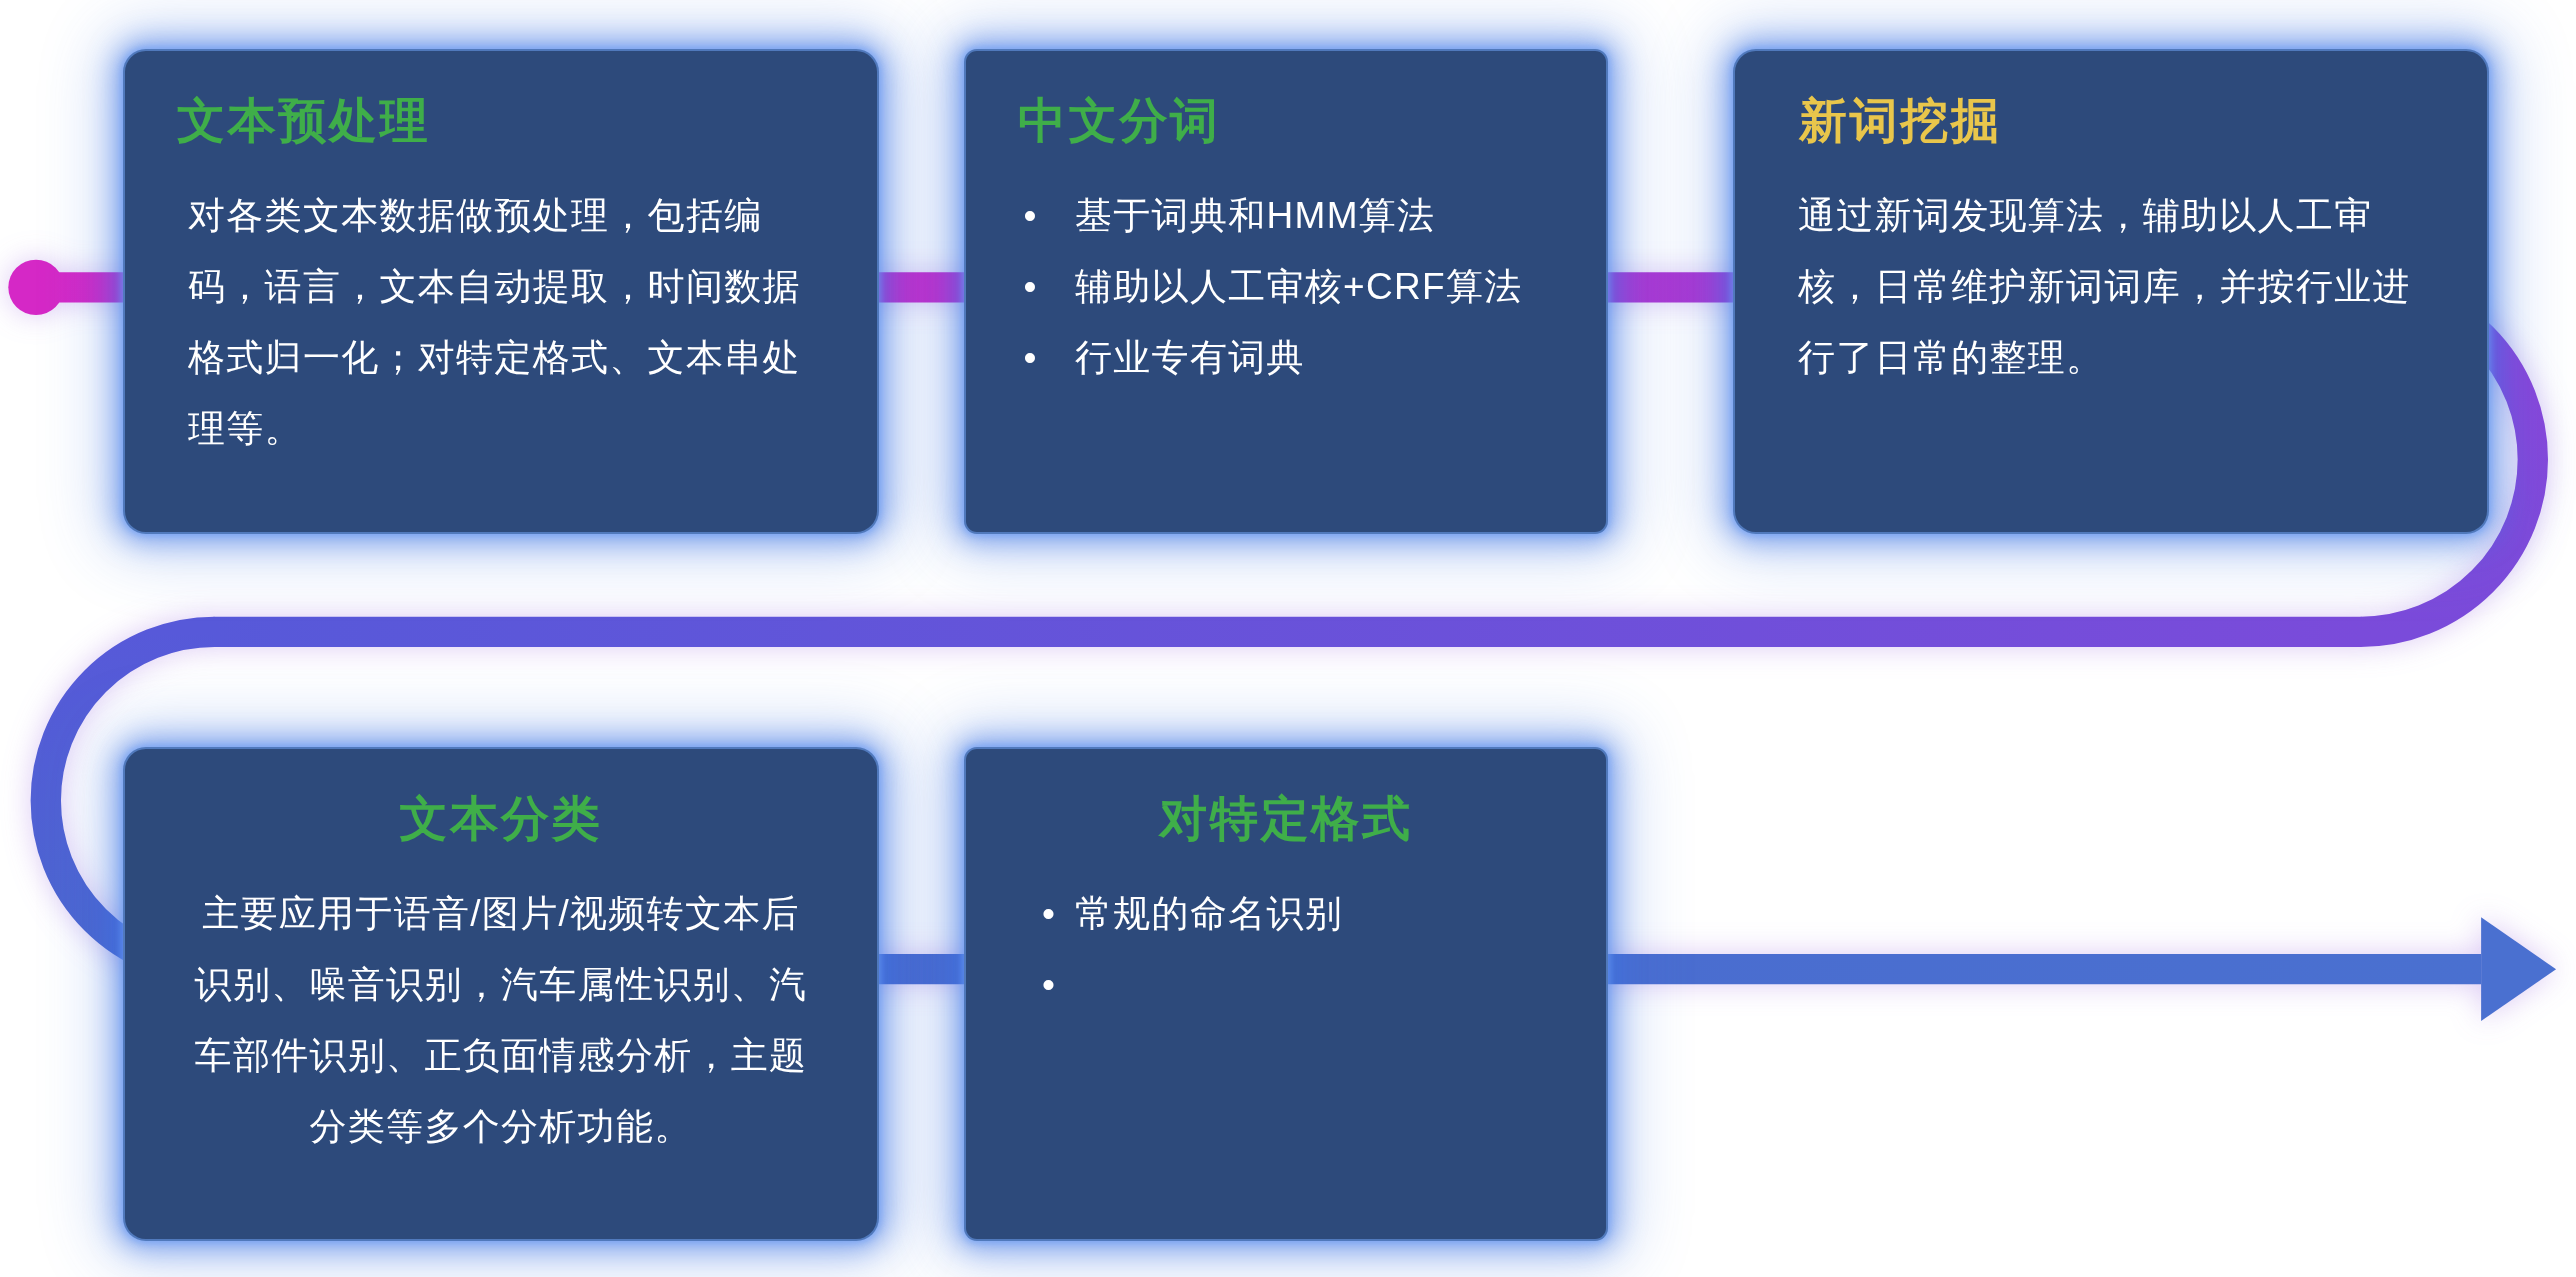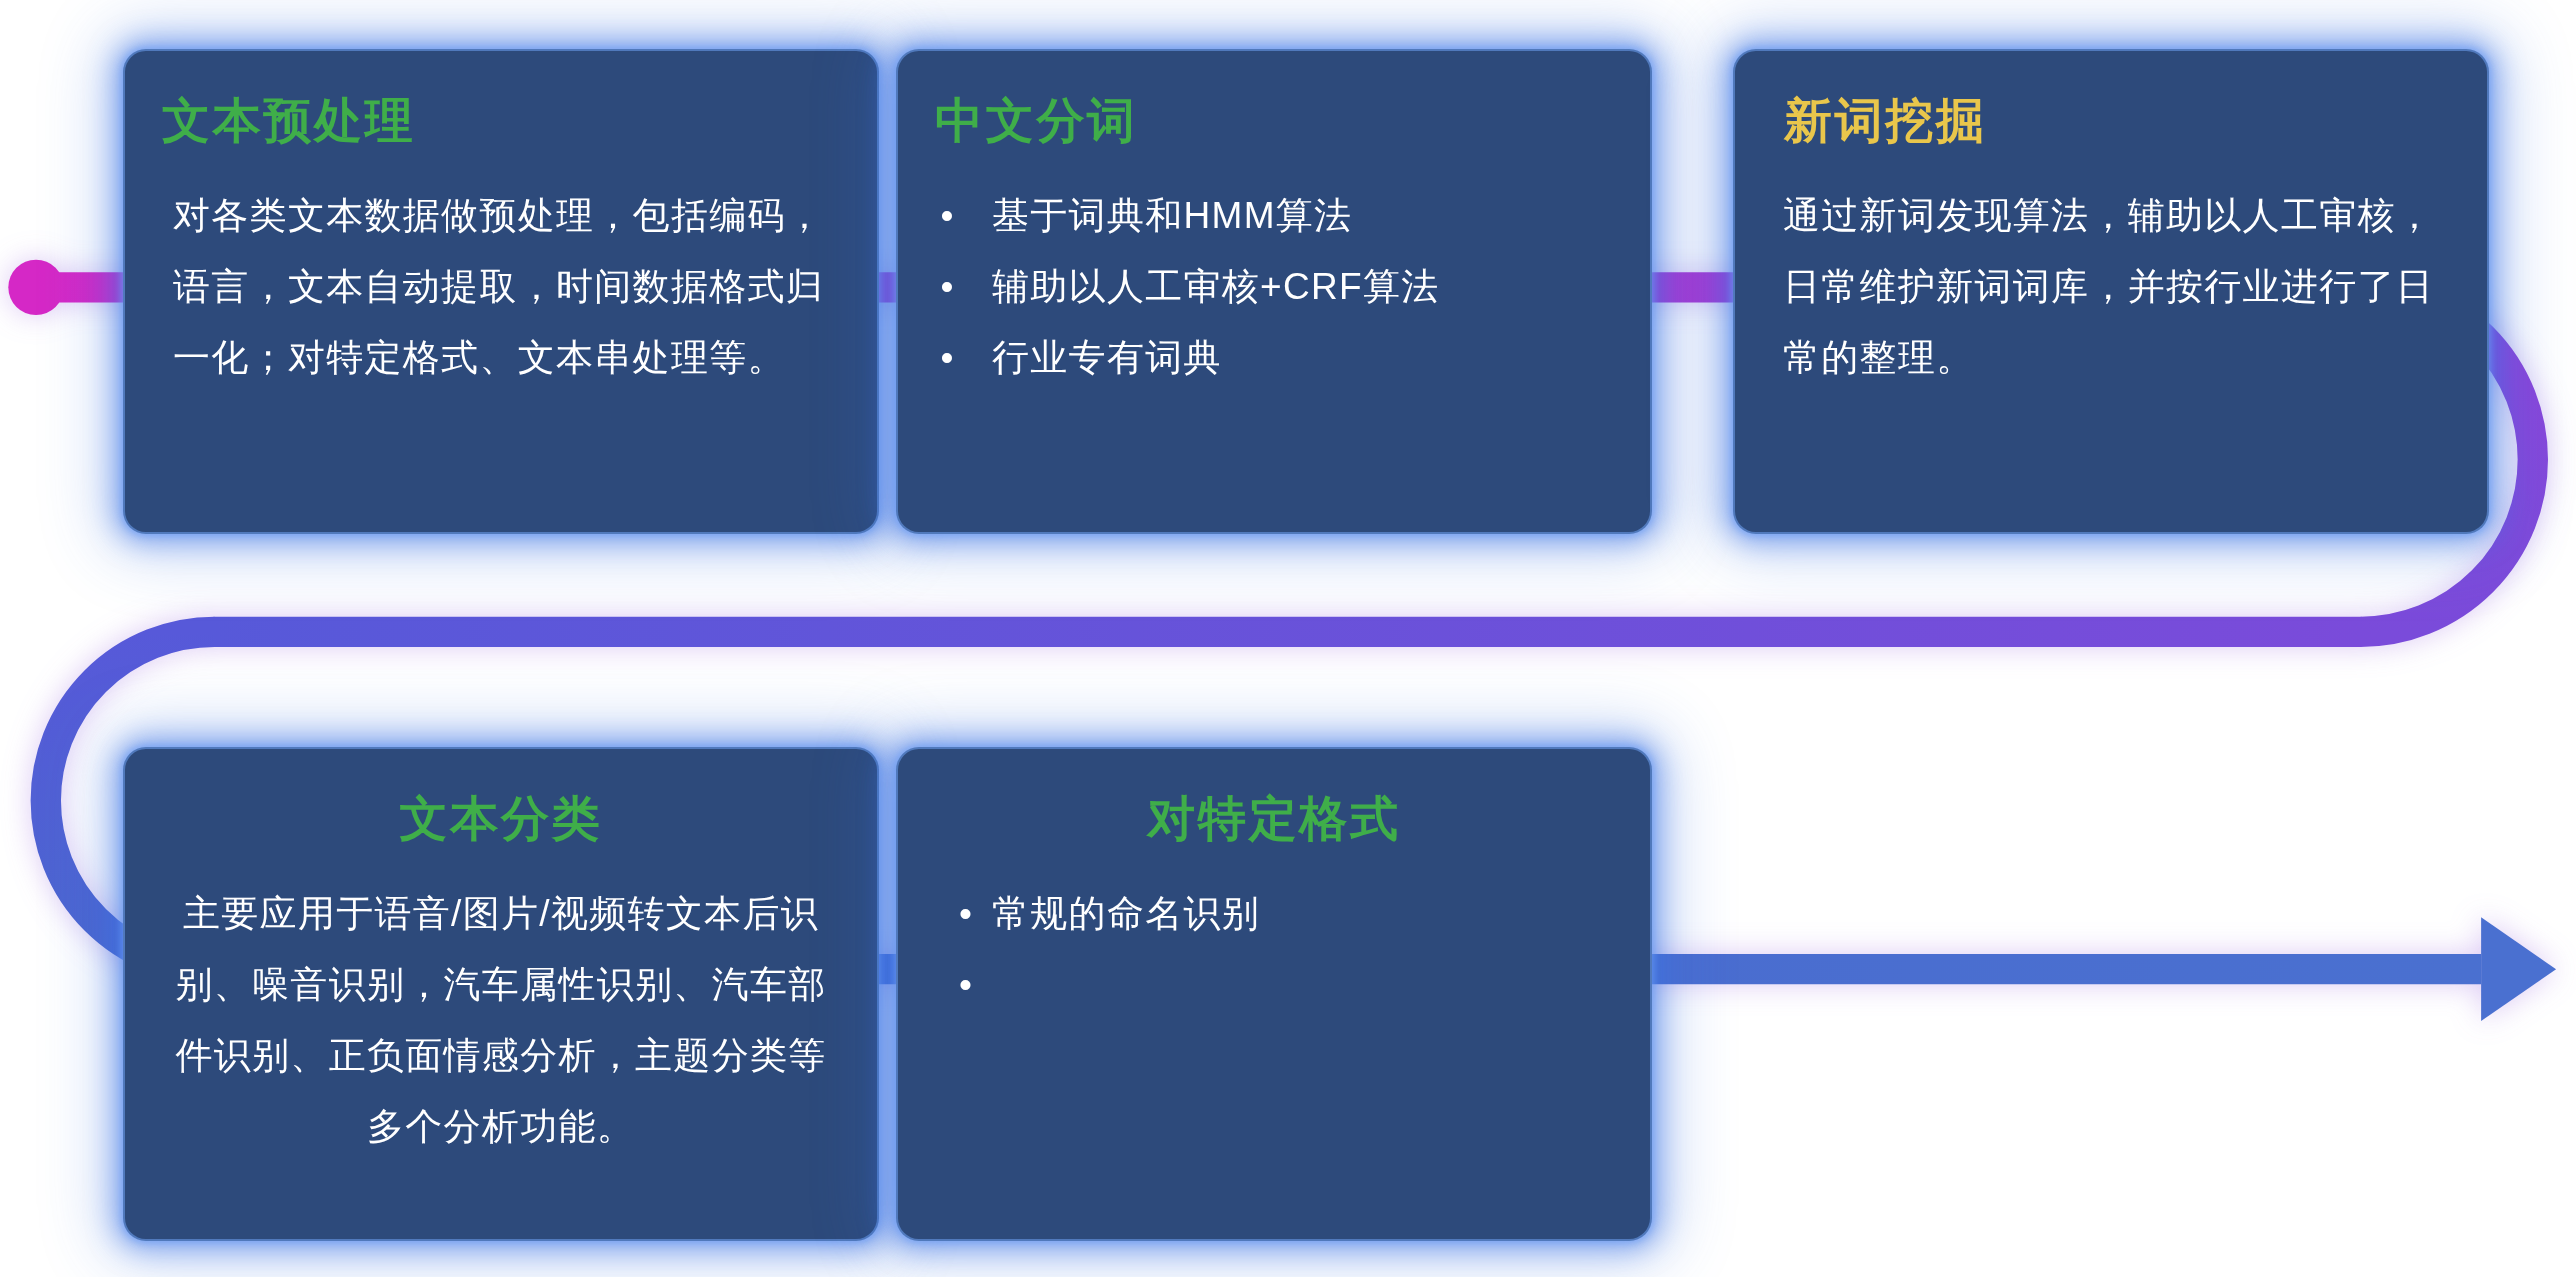--- a/index.html
+++ b/index.html
@@ -35,7 +35,7 @@
       0 0 7.1px 1.8px rgba(110, 158, 245, 0.65),
       0 0 27px 9px rgba(62, 116, 228, 0.55),
       0 0 64px 19.6px rgba(62, 116, 228, 0.28);
-    padding: 41px 37px;
+    padding: 41px 52px;
   }
   .row1 { top: 49px;  height: 485px; }
   .row2 { top: 747px; height: 494px; text-align: center; }

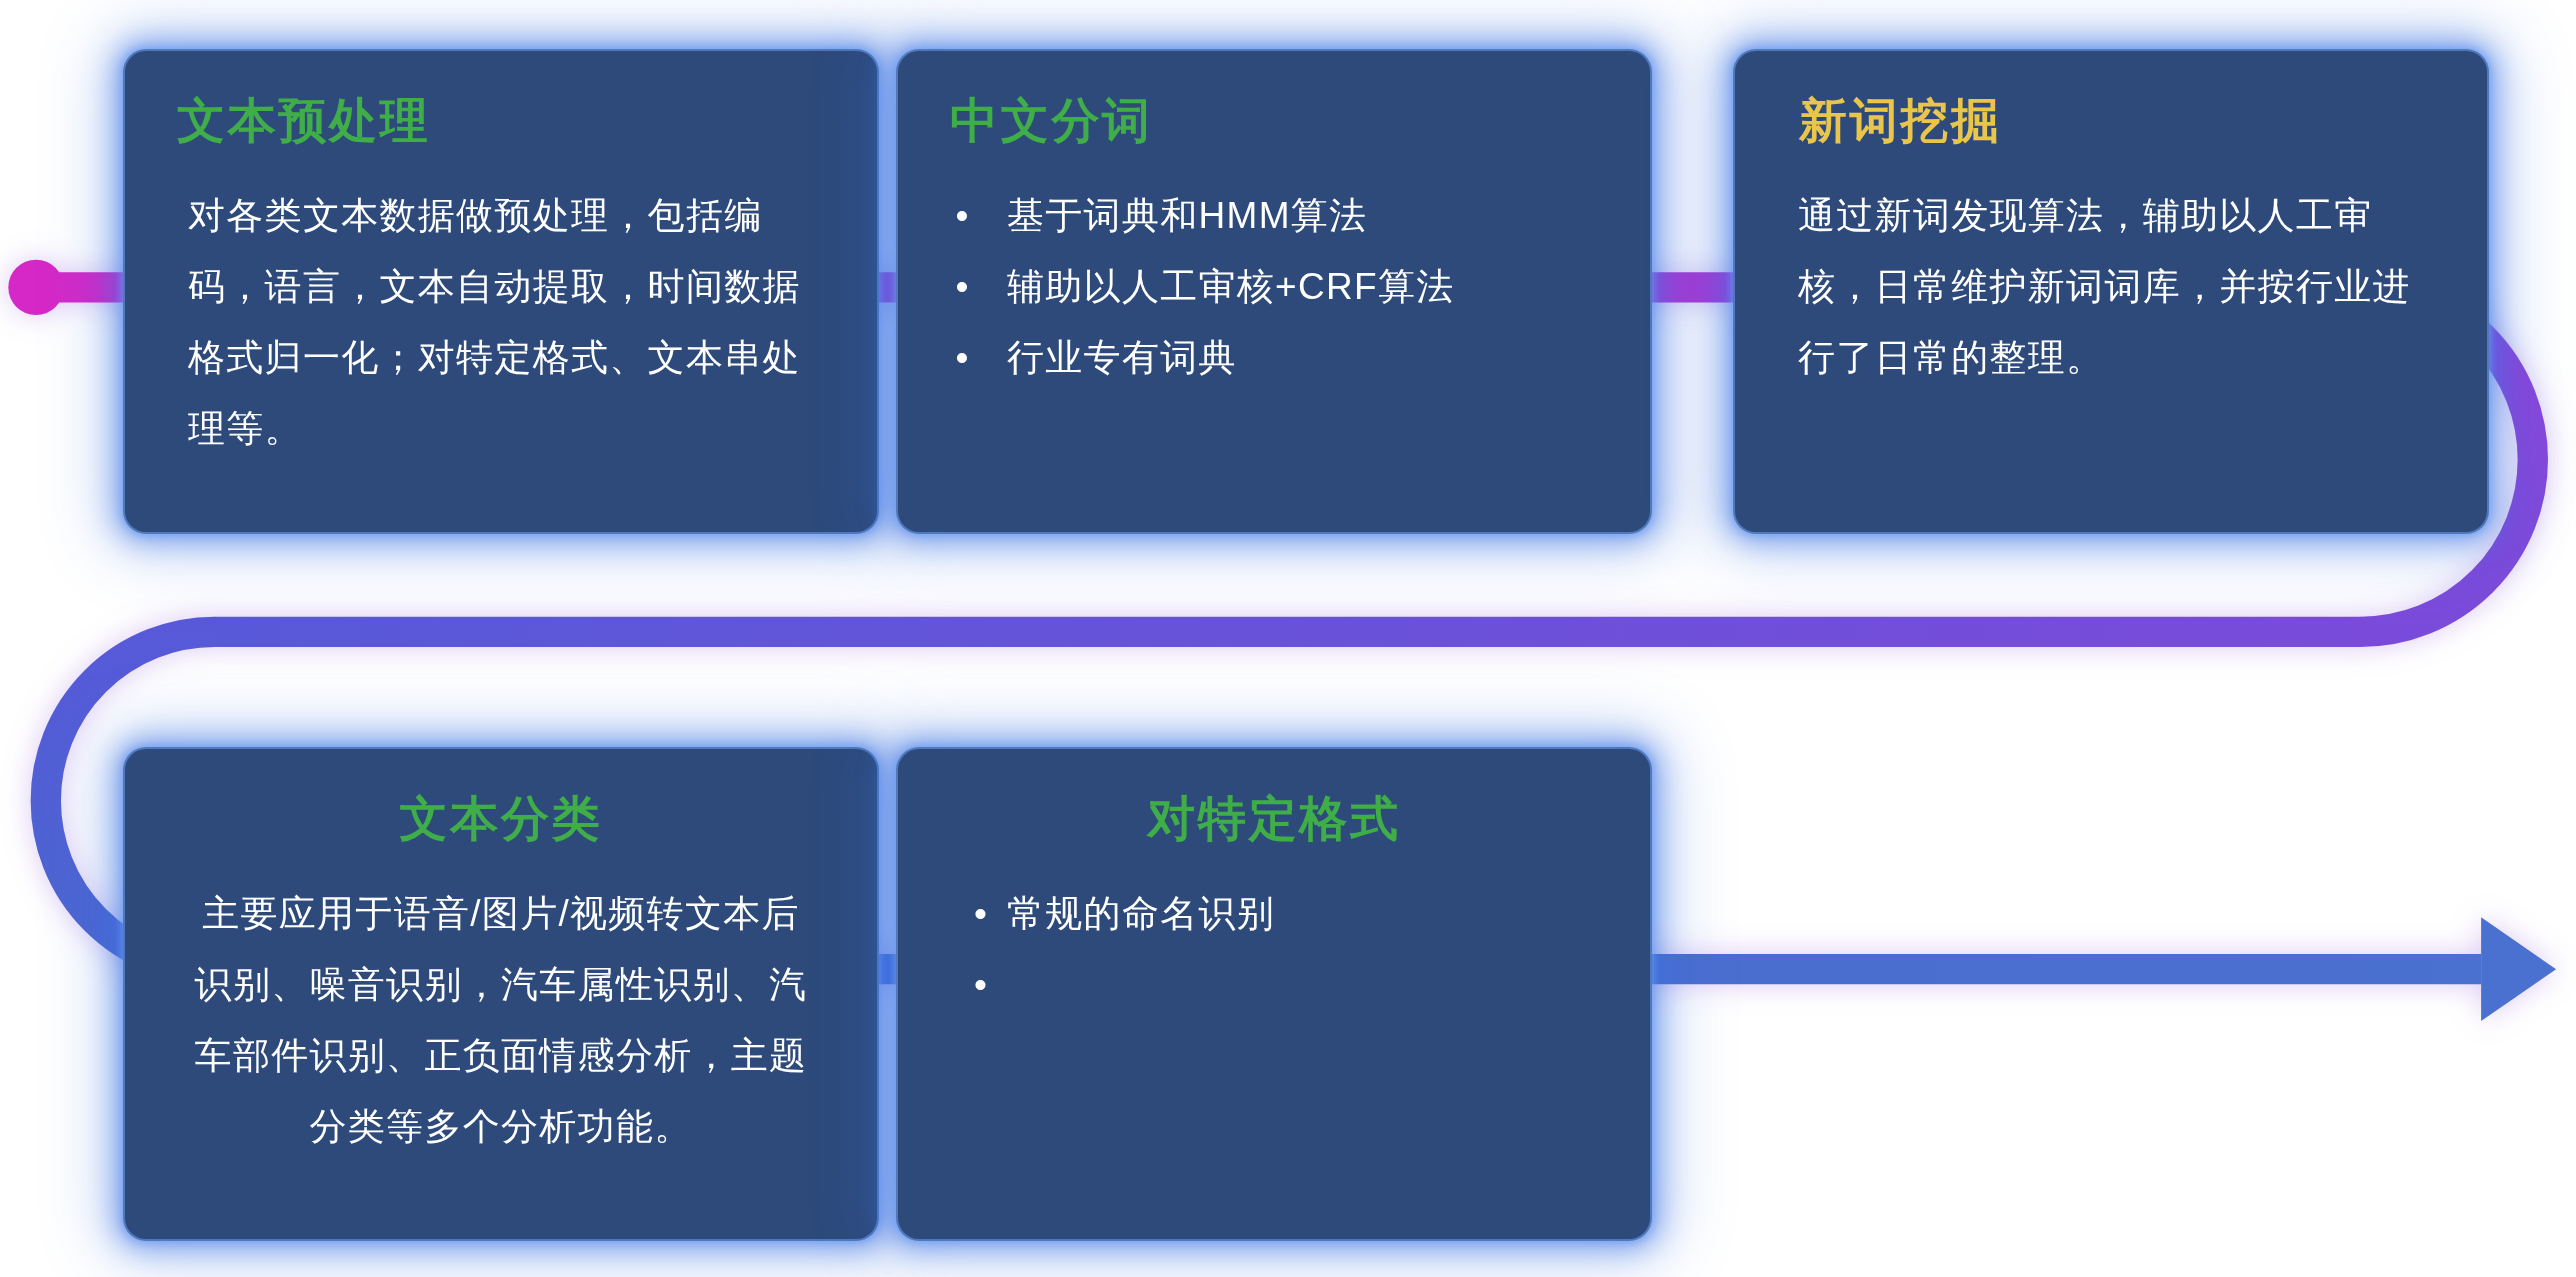--- a/index.html
+++ b/index.html
@@ -40,7 +40,7 @@
   .row1 { top: 49px;  height: 485px; }
   .row2 { top: 747px; height: 494px; text-align: center; }
   .col1 { left: 123px;  width: 756px; }
-  .col2 { left: 896px; width: 756px; }
+  .col2 { left: 964px; width: 644px; border-radius: 13px; }
   .col3 { left: 1733px; width: 756px; }
 
   .card-title {

